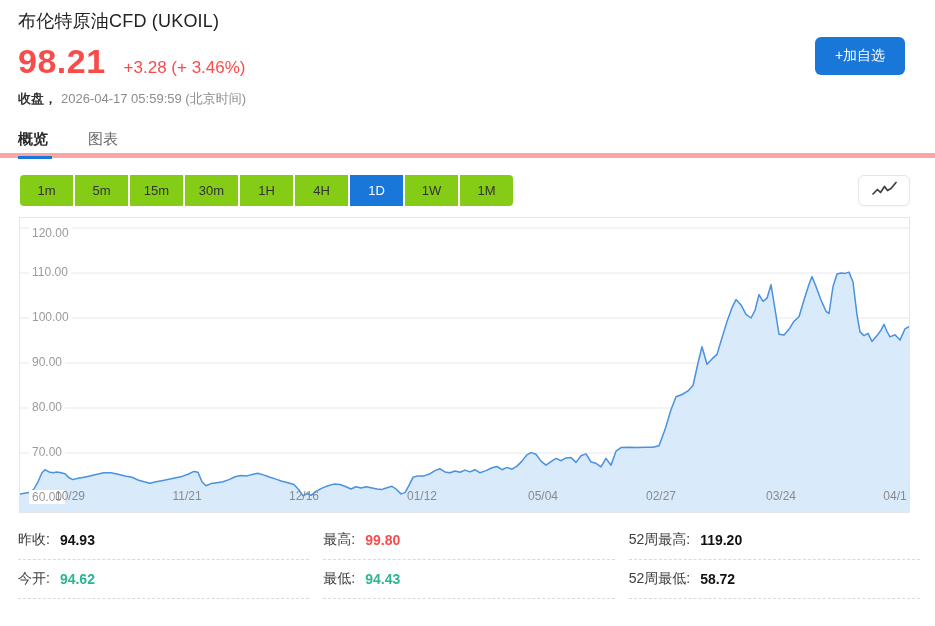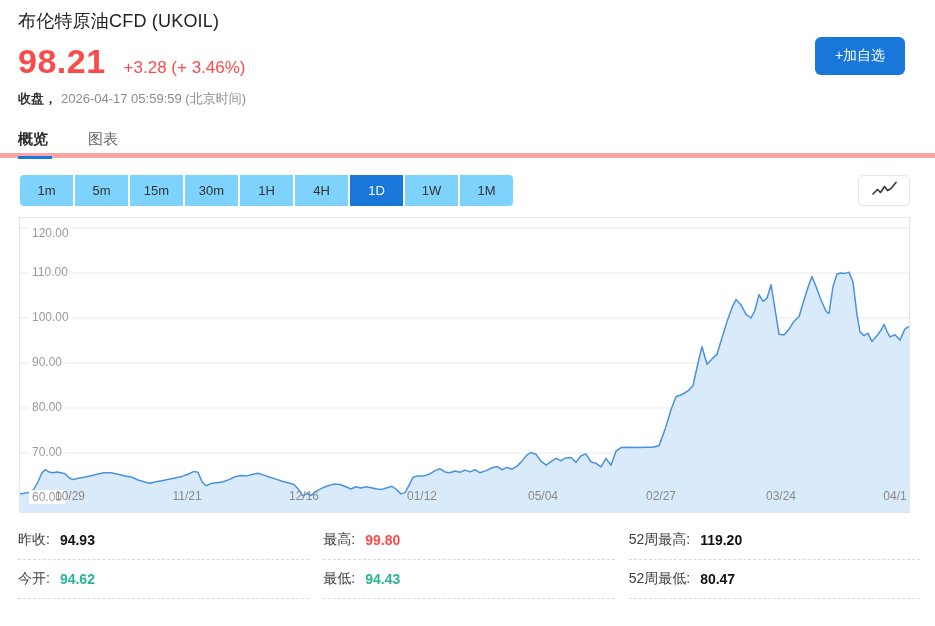--- a/index.html
+++ b/index.html
@@ -27,7 +27,7 @@
 
   
   .intervals { position:absolute; left:20px; top:175px; display:flex; gap:2px; }
-  .interval { width:53px; height:31px; background:#7dd3fc; color:#333; font-size:13px; display:flex;
+  .interval { width:53px; height:31px; background:#84cc16; color:#333; font-size:13px; display:flex;
     align-items:center; justify-content:center; cursor:pointer; }
   .interval:first-child { border-radius:4px 0 0 4px; }
   .interval:last-child { border-radius:0 4px 4px 0; }

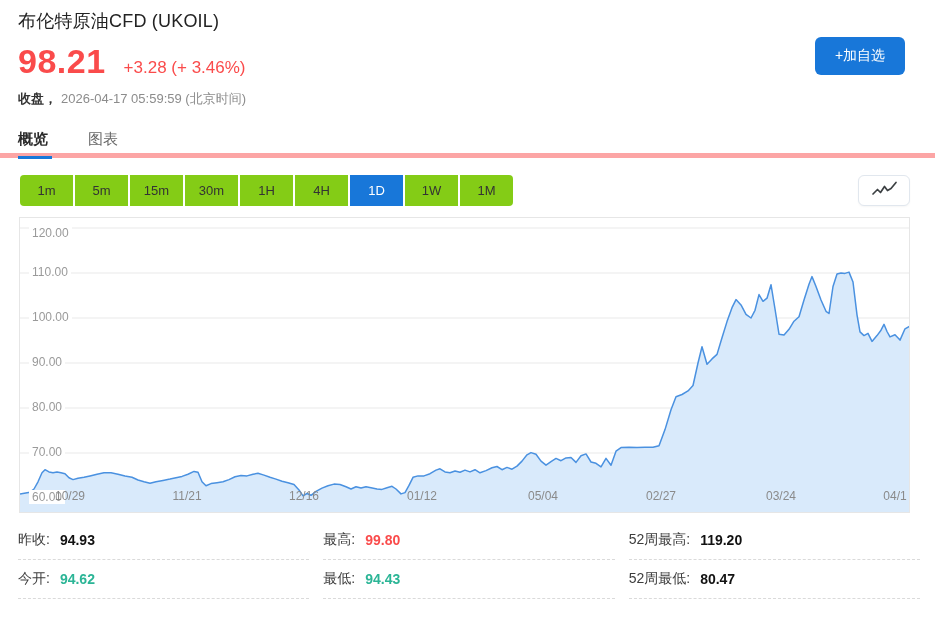--- a/index.html
+++ b/index.html
@@ -147,7 +147,7 @@
     </div>
     <div class="stat-cell">
       <span class="stat-label">52周最低:</span>
-      <span class="stat-value v-dark">80.47</span>
+      <span class="stat-value v-dark">58.72</span>
     </div>
   </div>
 

